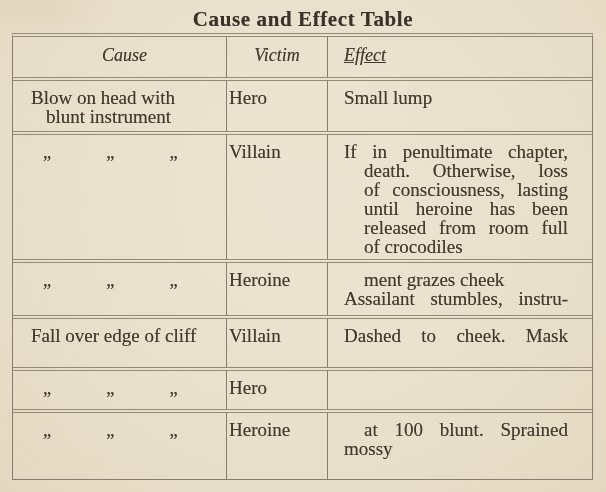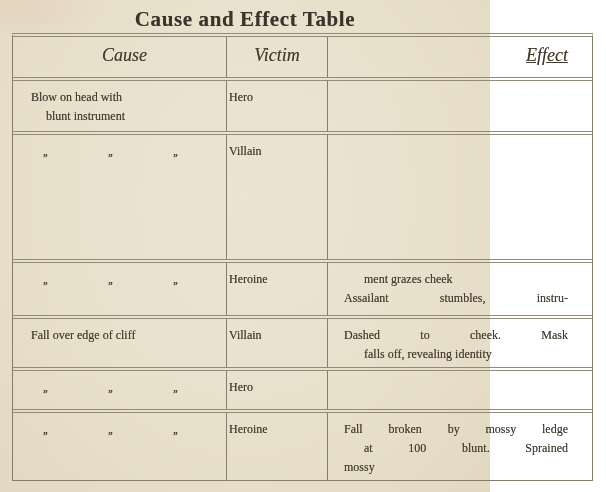--- a/index.html
+++ b/index.html
@@ -8,7 +8,7 @@
 
   .page {
     position: relative;
-    width: 490px; height: 492px;
+    width: 606px; height: 492px;
     background:
       radial-gradient(ellipse 120px 40px at 6% 2%, rgba(205,150,125,0.10), rgba(205,150,125,0) 70%),
       radial-gradient(ellipse at 50% 40%, #ece4d2 0%, #e9e0cc 55%, #e3d9c2 100%);

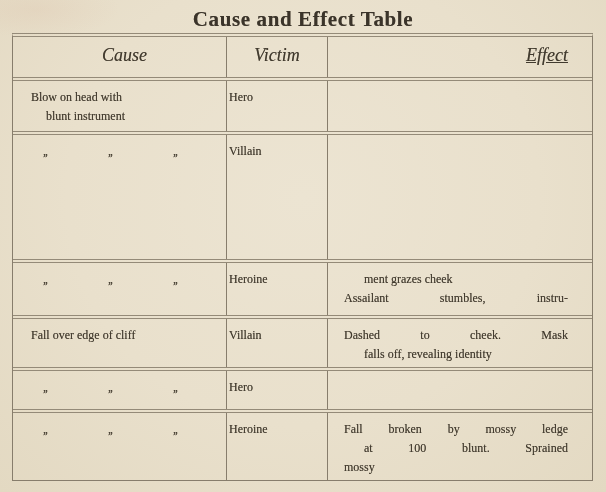--- a/index.html
+++ b/index.html
@@ -87,7 +87,7 @@
     <div class="row header-row">
       <div class="cell cell-cause">Cause</div>
       <div class="cell cell-victim">Victim</div>
-      <div class="cell cell-effect" style="text-align:right;text-decoration:underline;">Effect</div>
+      <div class="cell cell-effect" style="text-align:left;text-decoration:underline;">Effect</div>
     </div>
 
   <div class="row">

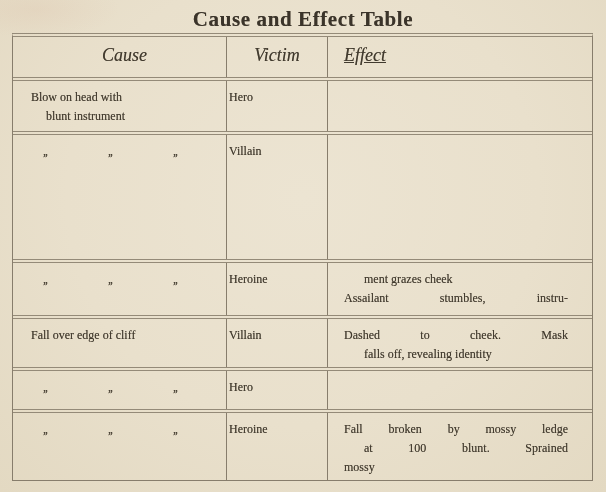--- a/index.html
+++ b/index.html
@@ -42,7 +42,7 @@
   }
   .row:last-child { border-bottom: none; }
 
-  .cell { padding-top: 7px; padding-bottom: 3px; font-size: 12px; line-height: 19px; }
+  .cell { padding-top: 7px; padding-bottom: 3px; font-size: 19px; line-height: 19px; }
   .cell-cause  { padding-left: 18px; padding-right: 8px; border-right: 1px solid #877d6c; }
   .cell-victim { border-right: 1px solid #877d6c; padding-left: 2px; padding-right: 2px; }
   .cell-effect { padding-left: 16px; padding-right: 24px; }

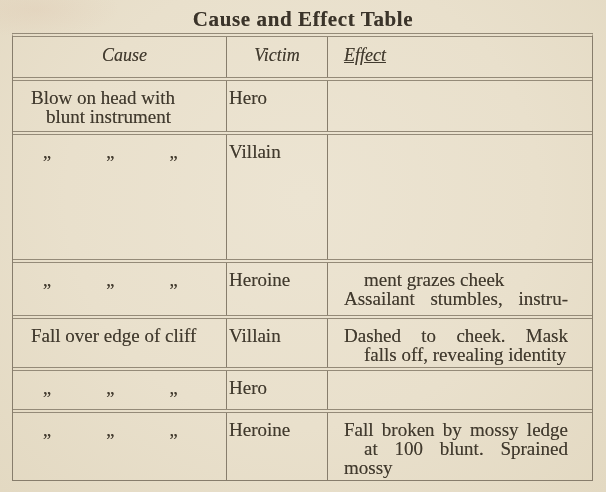--- a/index.html
+++ b/index.html
@@ -96,6 +96,9 @@
           <div class="line indent2">blunt instrument</div>
         </div>
         <div class="cell cell-victim">Hero</div>
+        <div class="cell cell-effect">
+          <div class="line">Small lump</div>
+        </div>
       </div>
       <div class="row">
         <div class="cell cell-cause">

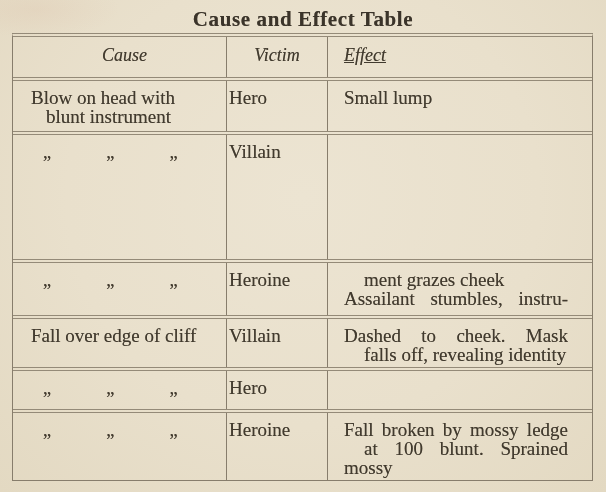--- a/index.html
+++ b/index.html
@@ -109,6 +109,14 @@
           </div>
         </div>
         <div class="cell cell-victim">Villain</div>
+        <div class="cell cell-effect">
+          <div class="line stretch">If in penultimate chapter,</div>
+          <div class="line stretch indent">death. Otherwise, loss</div>
+          <div class="line stretch indent">of consciousness, lasting</div>
+          <div class="line stretch indent">until heroine has been</div>
+          <div class="line stretch indent">released from room full</div>
+          <div class="line indent">of crocodiles</div>
+        </div>
       </div>
       <div class="row">
         <div class="cell cell-cause">

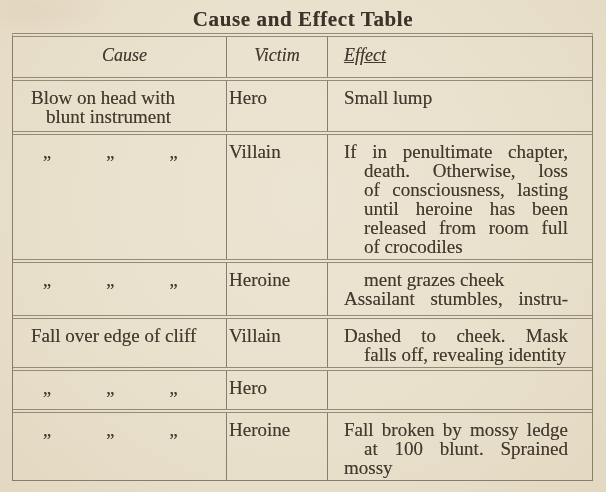--- a/index.html
+++ b/index.html
@@ -139,7 +139,6 @@
         <div class="cell cell-victim">Villain</div>
         <div class="cell cell-effect">
           <div class="line stretch">Dashed to cheek. Mask</div>
-          <div class="line indent">falls off, revealing identity</div>
         </div>
       </div>
       <div class="row">

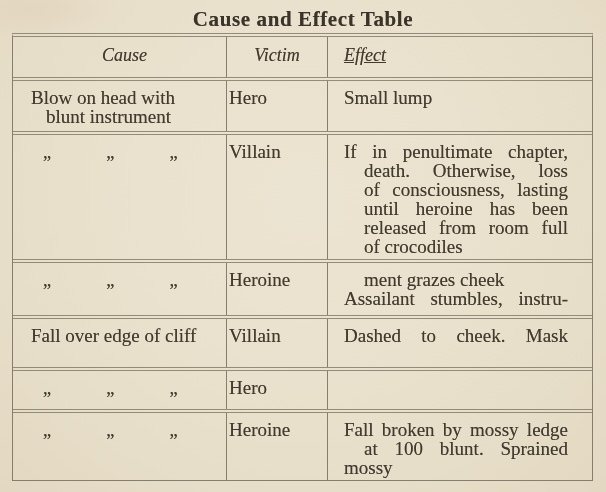--- a/index.html
+++ b/index.html
@@ -161,7 +161,6 @@
         </div>
         <div class="cell cell-victim">Heroine</div>
         <div class="cell cell-effect">
-          <div class="line stretch">Fall broken by mossy ledge</div>
           <div class="line stretch indent">at 100 blunt. Sprained</div>
           <div class="line">mossy</div>
         </div>

